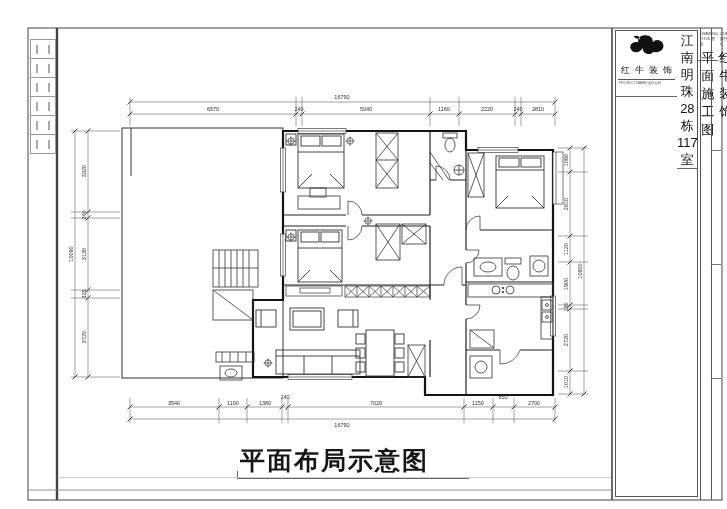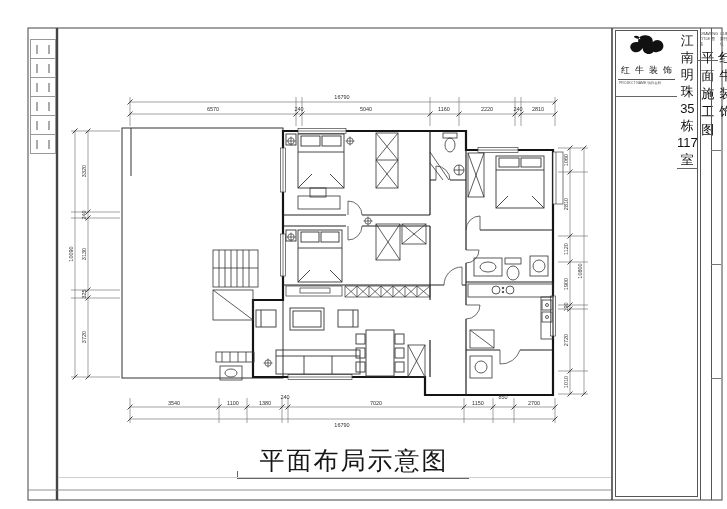--- a/index.html
+++ b/index.html
@@ -347,7 +347,7 @@
       <span>南</span>
       <span>明</span>
       <span>珠</span>
-      <span>35</span>
+      <span>28</span>
       <span>栋</span>
       <span>117</span>
       <span>室</span>

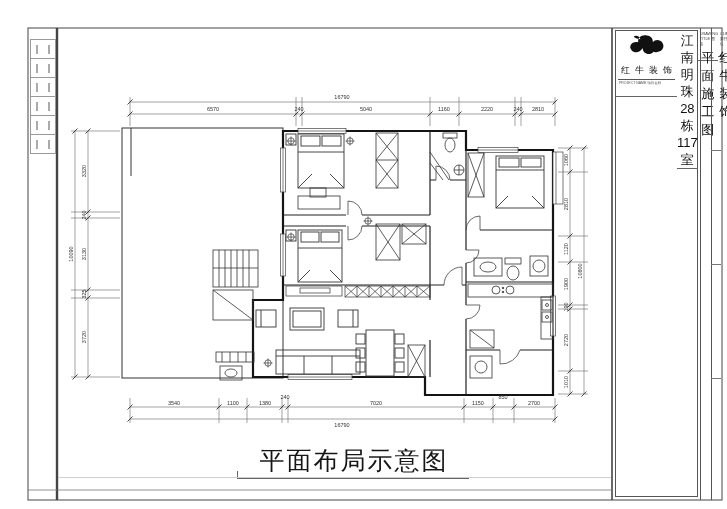--- a/index.html
+++ b/index.html
@@ -14,8 +14,8 @@
     display:flex;align-items:center;justify-content:space-around;}
   .strip-mark{width:2px;height:9px;background:#aaa;}
   
-  .main-title{position:absolute;left:240px;top:444px;width:228px;text-align:center;
-    font-size:25px;letter-spacing:2px;color:#161616;font-weight:400;}
+  .main-title{position:absolute;left:240px;top:444px;width:228px;text-align:left;
+    font-size:25px;letter-spacing:2px;color:#161616;font-weight:700;}
   .title-underline{position:absolute;left:237px;top:478px;width:232px;height:1px;background:#666;}
   .title-underline-tick{position:absolute;left:237px;top:471px;width:1px;height:8px;background:#666;}
   .area-baseline{position:absolute;left:58px;top:477px;width:553px;height:1px;background:#cfcfcf;}

